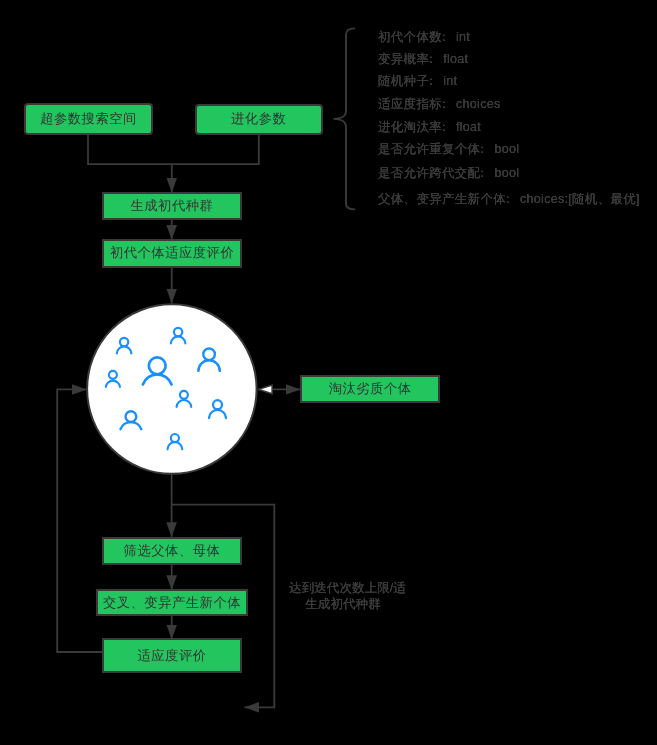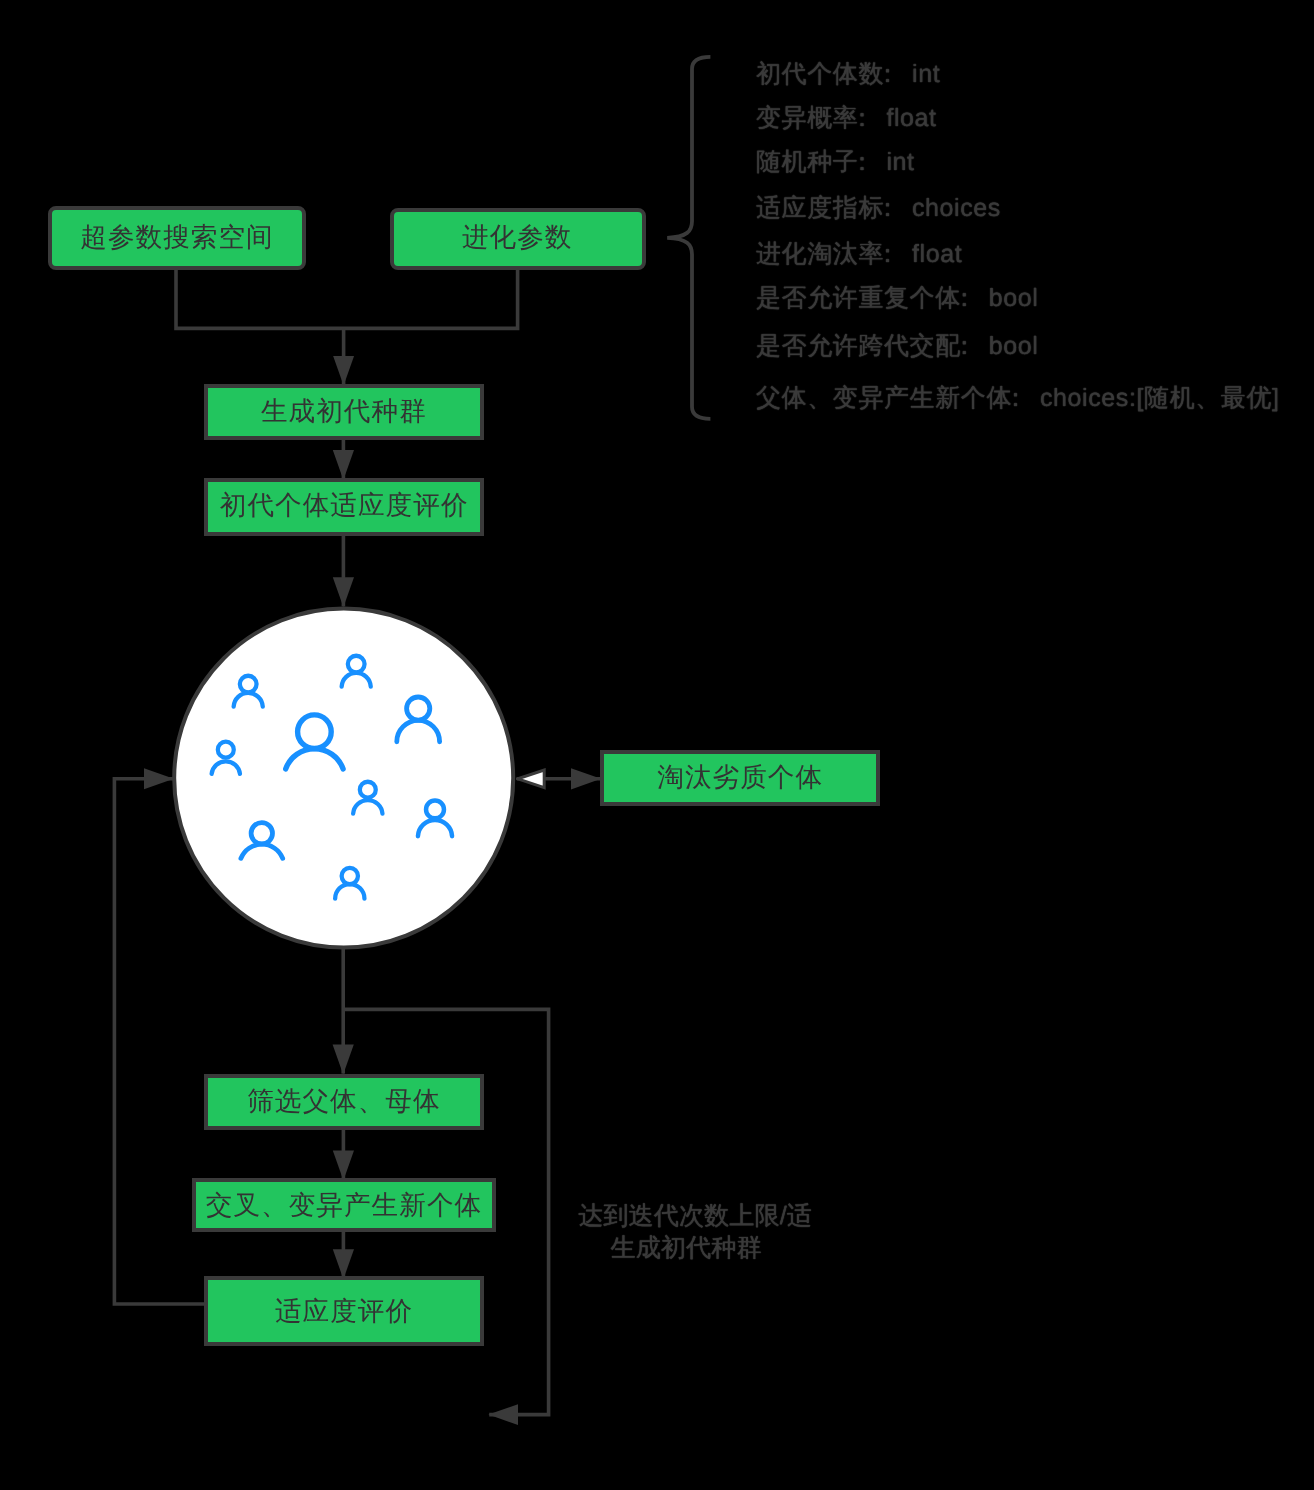--- a/index.html
+++ b/index.html
@@ -141,7 +141,7 @@
       <div class="param" style="left: 378px; top: 190.8px;"><span>父体、变异产生新个体</span><span class="sep">：</span><span>choices:[随机、最优]</span></div>
     </div>
 
-  <div class="cond" style="left:287px;top:579.5px;width:121px;margin-top:20px;">
+  <div class="cond" style="left:287px;top:579.5px;width:121px;">
     <div>达到迭代次数上限/适</div>
     <div class="l2">生成初代种群</div>
   </div>

